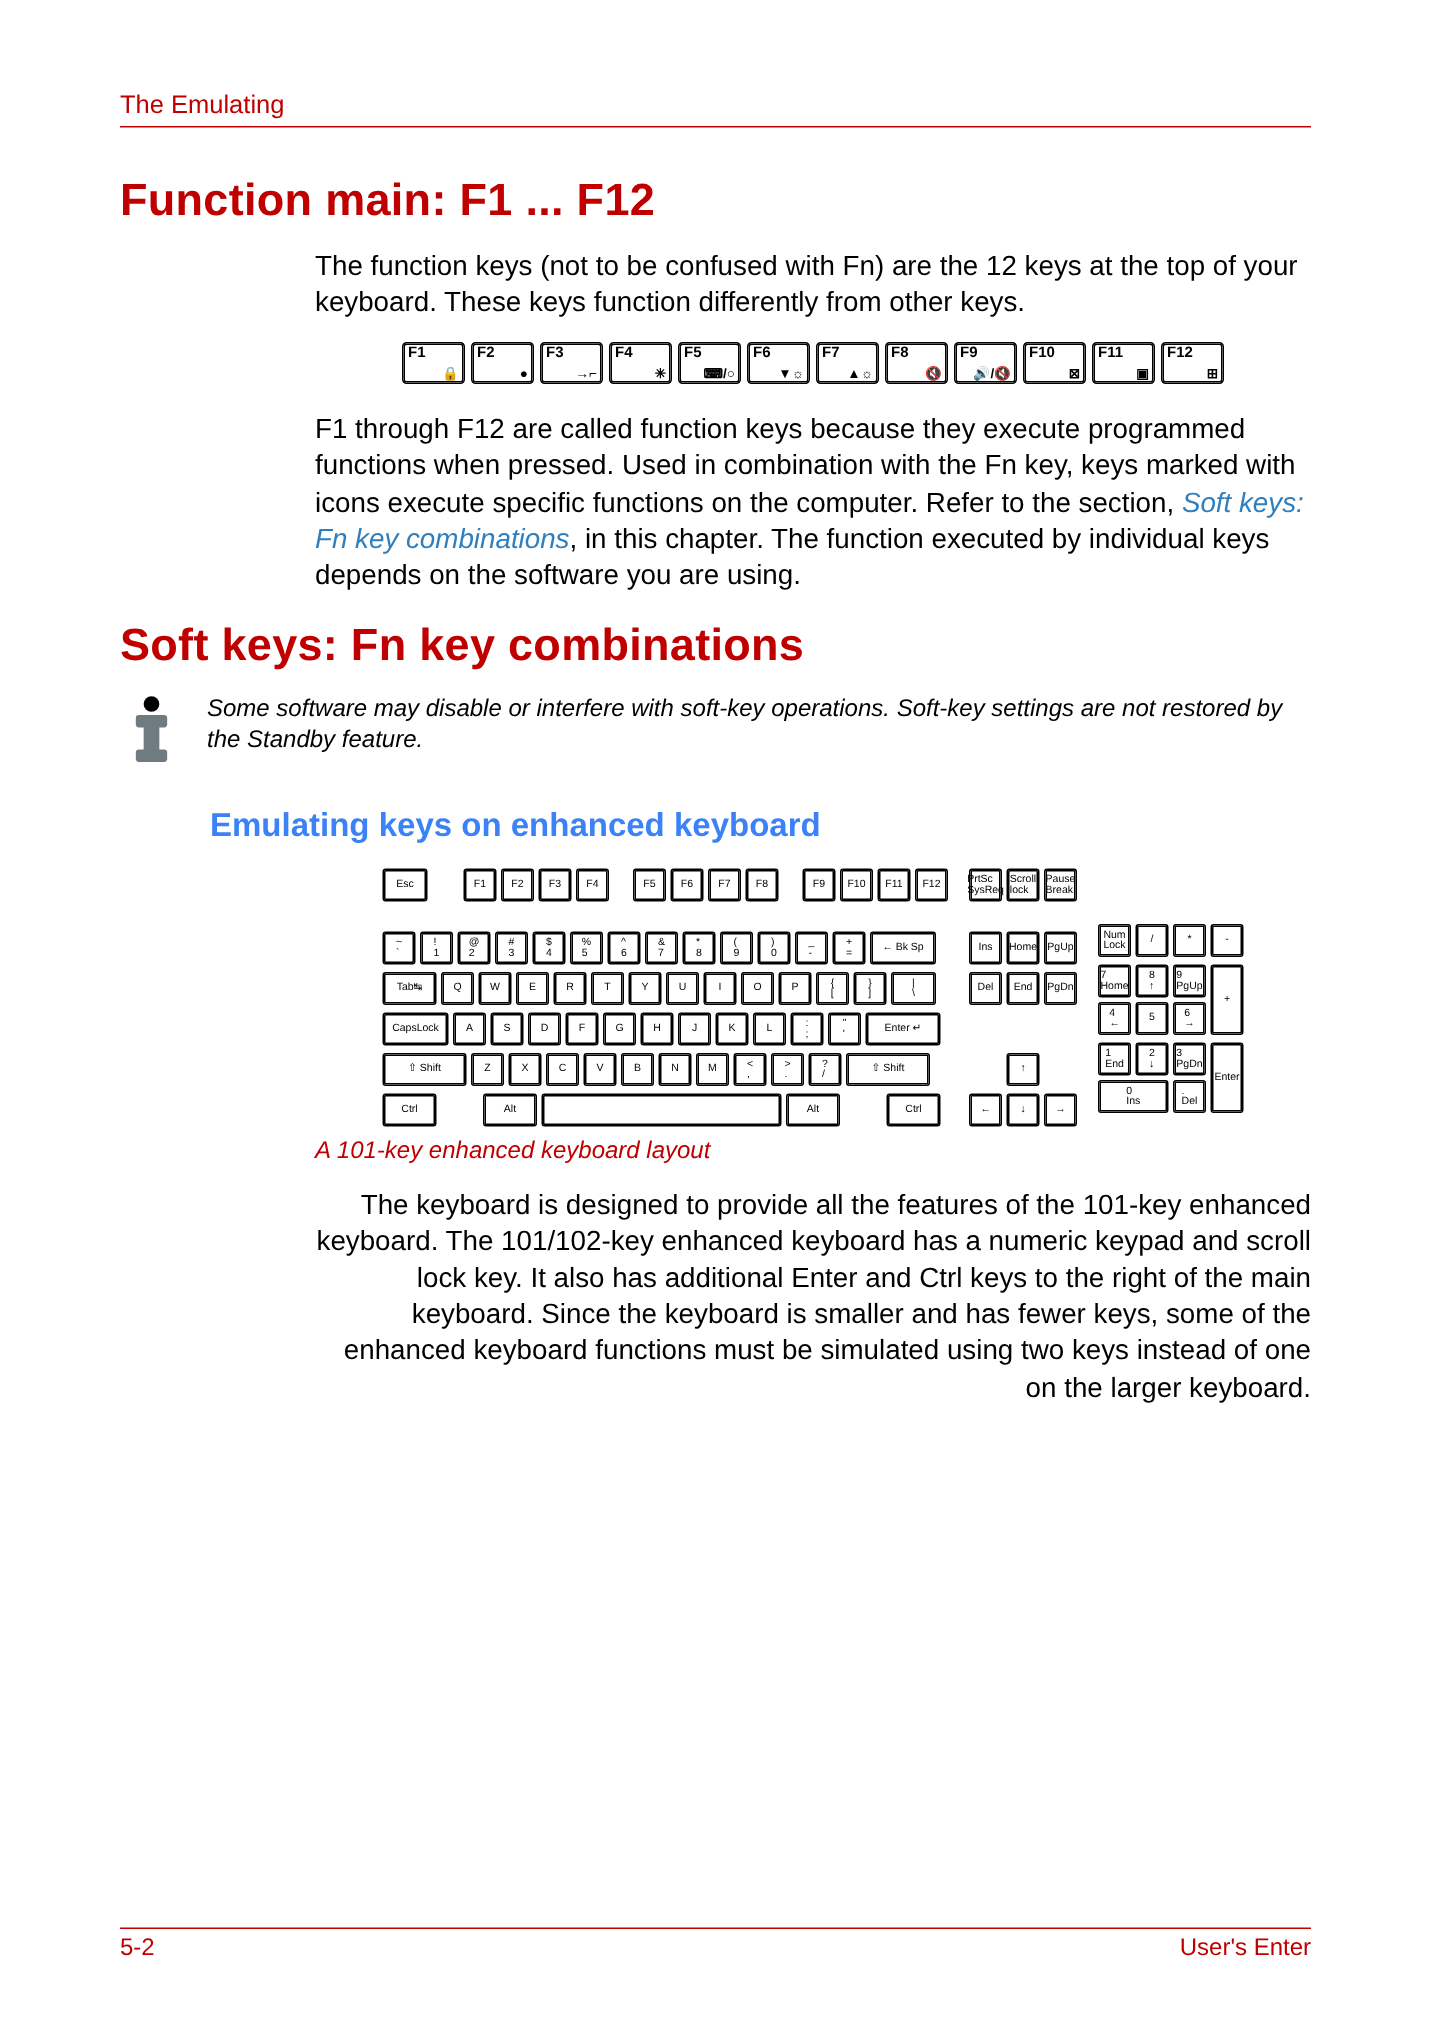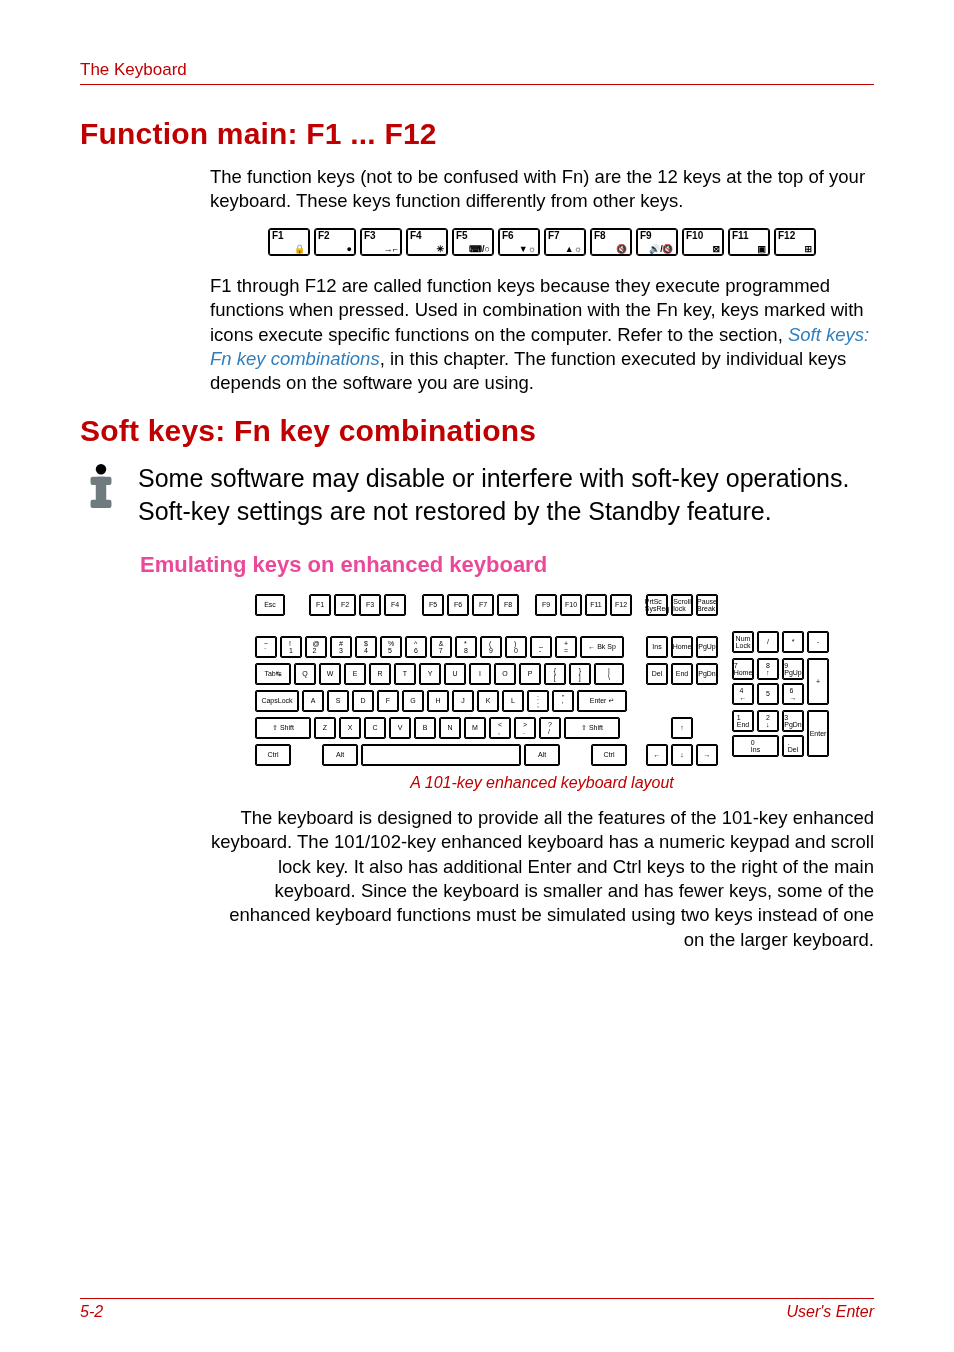--- a/index.html
+++ b/index.html
@@ -44,7 +44,7 @@
 <body>
 
 <div class="page">
-  <div class="running-head">The Keyboard</div>
+  <div class="running-head">The Emulating</div>
   <hr class="hr-top">
 
   <h1 class="red">Function main: F1 ... F12</h1>

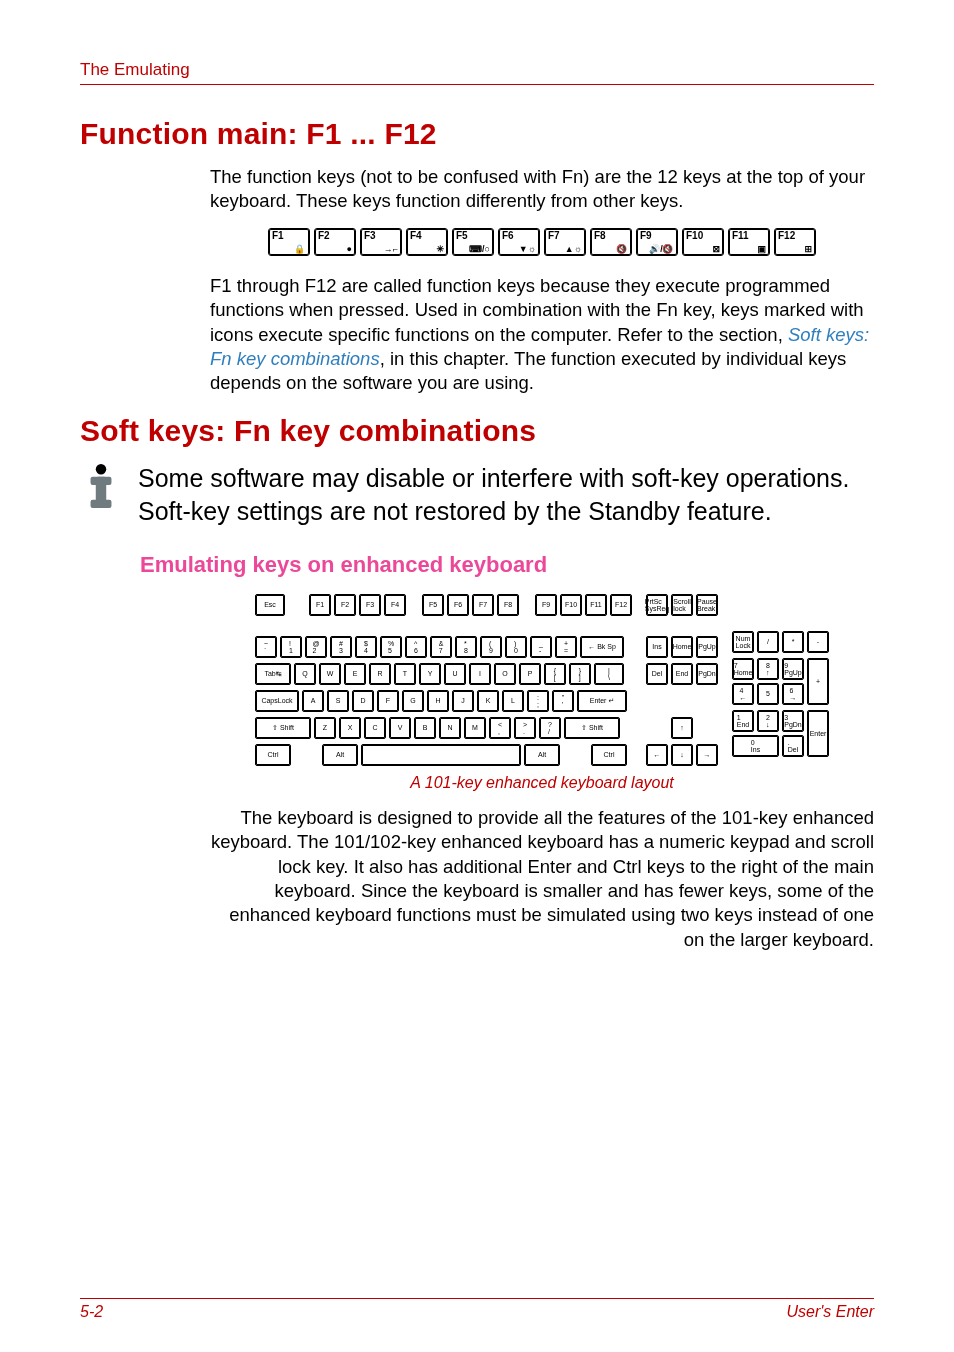--- a/index.html
+++ b/index.html
@@ -24,7 +24,7 @@
   .note-row { display: flex; align-items: flex-start; gap: 16px; margin: 14px 0 4px 0; }
   .info-icon { flex: 0 0 42px; }
   .info-icon svg { width: 42px; height: 46px; }
-  .note-text { font-size: 25px; line-height: 1.32; flex: 1; }
+  .note-text { font-style: italic; font-size: 16px; line-height: 1.32; flex: 1; }
 
   
   .kbwrap { margin: 16px 0 6px 0; display: flex; justify-content: center; }

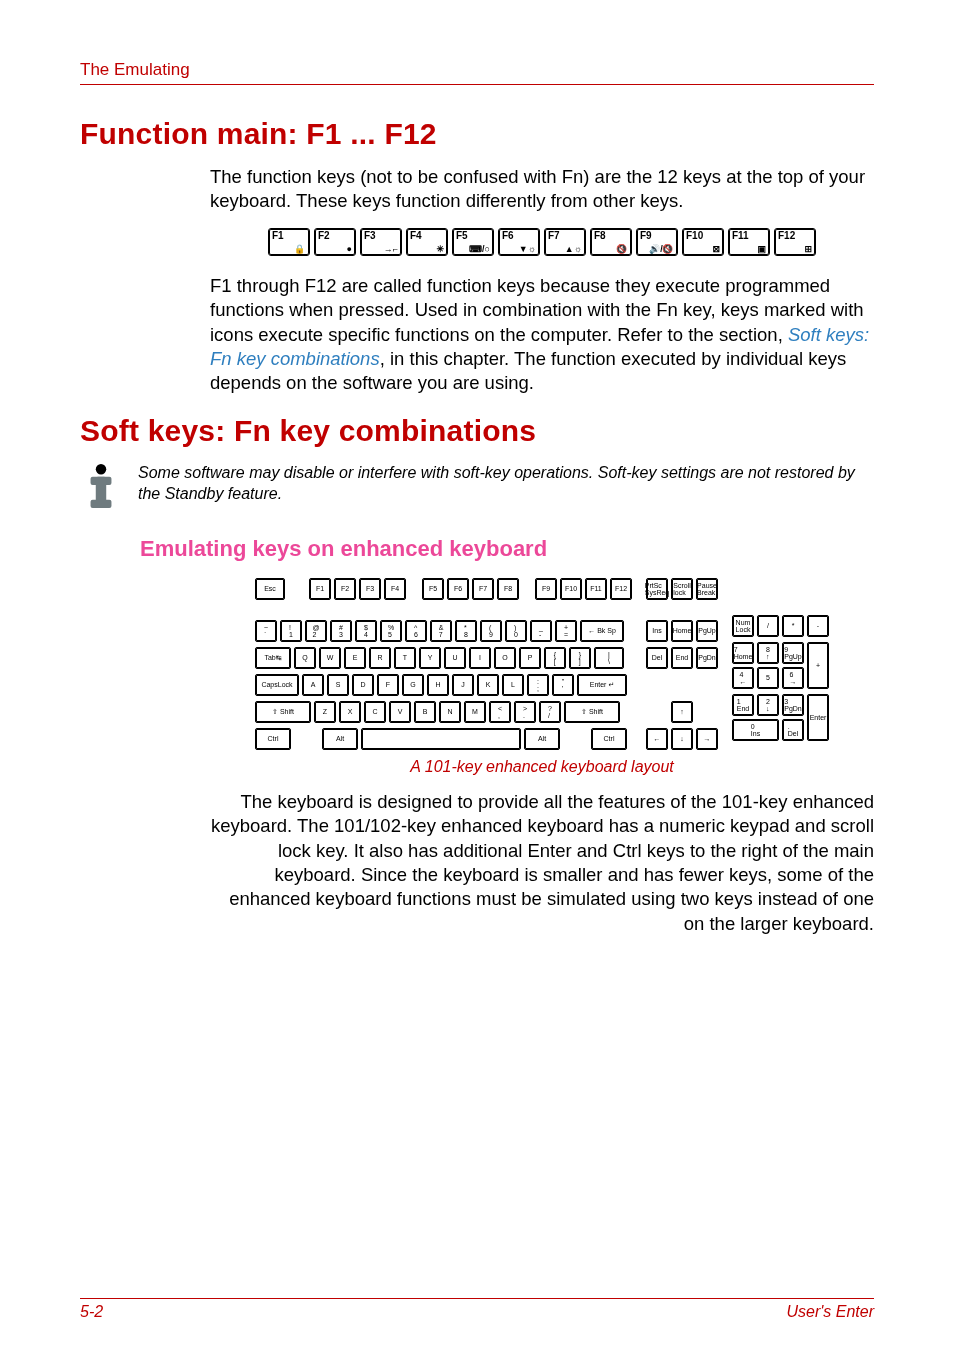--- a/index.html
+++ b/index.html
@@ -8,7 +8,7 @@
   .running-head { color: #c00000; font-size: 17px; margin-bottom: 4px; }
   .hr-top { border: none; border-top: 1.5px solid #c00000; margin-bottom: 32px; }
   h1.red { color: #c00000; font-size: 30px; font-weight: 900; margin: 18px 0 14px 0; letter-spacing: 0.2px; }
-  h2.red { color: #ec4899; font-size: 22px; font-weight: 900; margin: 24px 0 12px 0; }
+  h2.red { color: #3b82f6; font-size: 22px; font-weight: 900; margin: 24px 0 12px 0; }
   .body-block { margin-left: 130px; }
   p.body { font-size: 18.5px; line-height: 1.32; margin-bottom: 10px; }
   .link { color: #2f7fbf; font-style: italic; }

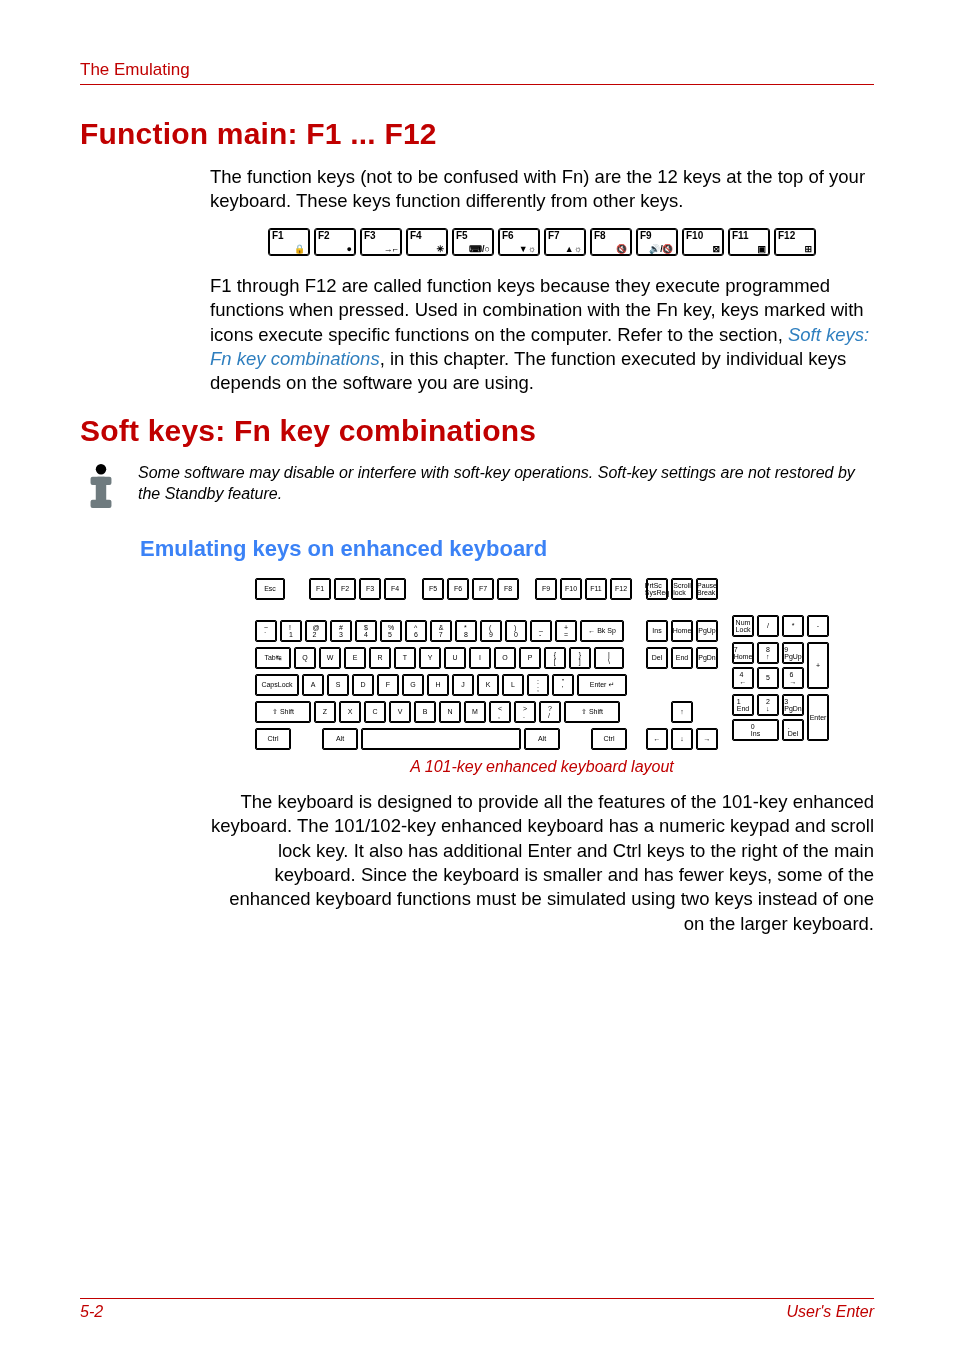--- a/index.html
+++ b/index.html
@@ -34,7 +34,7 @@
   .k { border: 1.2px solid #000; box-shadow: inset 0 0 0 1px #000; border-radius: 2px; height: 22px; font-size: 7px; display:flex; flex-direction:column; align-items:center; justify-content:center; line-height:1; padding:1px; background:#fff; }
   .w1 { width: 22px; } .w125{width:30px;} .w15{width:36px;} .w175{width:44px;} .w2{width:50px;} .w225{width:56px;} .whuge{width:160px;}
   .gap { height: 10px; }
-  .caption { text-align: center; font-style: italic; color: #c00000; font-size: 16px; margin-top: 8px; }
+  .caption { text-align: left; font-style: italic; color: #c00000; font-size: 16px; margin-top: 8px; }
 
   .footer { position: absolute; bottom: 31px; left: 80px; right: 80px; font-style: italic; }
   .hr-bot { border: none; border-top: 1.5px solid #c00000; margin-bottom: 4px; }

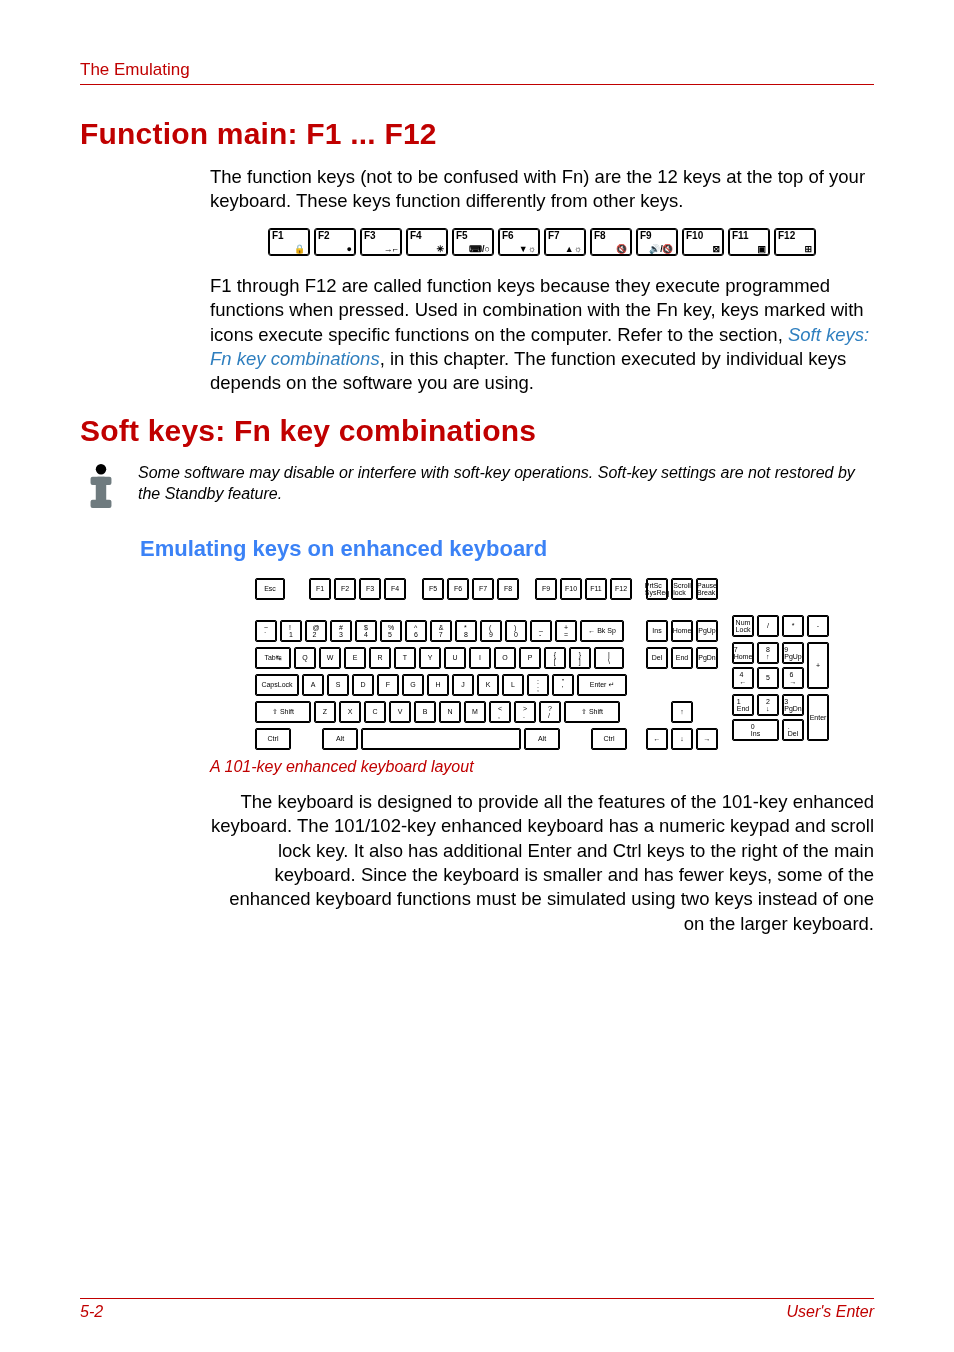--- a/index.html
+++ b/index.html
@@ -36,7 +36,7 @@
   .gap { height: 10px; }
   .caption { text-align: left; font-style: italic; color: #c00000; font-size: 16px; margin-top: 8px; }
 
-  .footer { position: absolute; bottom: 31px; left: 80px; right: 80px; font-style: italic; }
+  .footer { position: absolute; bottom: 44px; left: 80px; right: 80px; }
   .hr-bot { border: none; border-top: 1.5px solid #c00000; margin-bottom: 4px; }
   .foot-row { display: flex; justify-content: space-between; color: #c00000; font-size: 16px; }
 </style>

